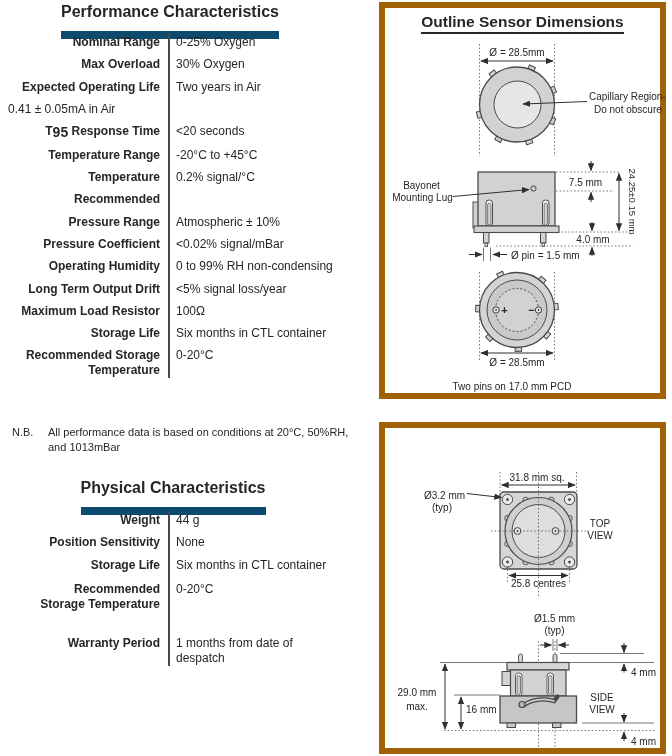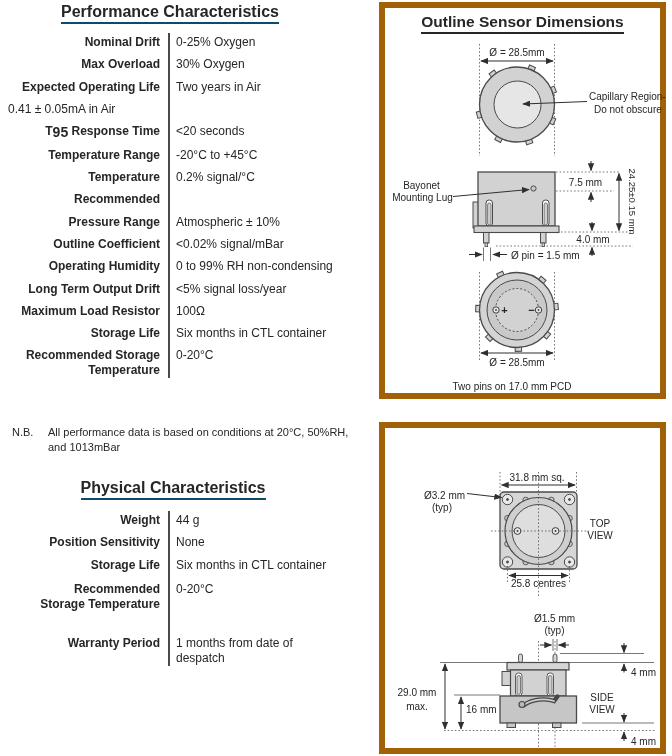--- a/index.html
+++ b/index.html
@@ -6,7 +6,7 @@
   #page{position:relative;width:672px;height:756px;background:#ffffff;overflow:hidden;
         font-family:"Liberation Sans","DejaVu Sans",sans-serif;color:#262626;}
   .sec-title{position:absolute;text-align:center;font-weight:bold;font-size:16px;}
-  .sec-title span{display:inline-block;border-bottom:2px solid #0c4a6e;padding-bottom:1px;text-align:right;}
+  .sec-title span{display:inline-block;border-bottom:8px solid #0c4a6e;padding-bottom:10px;text-align:right;}
   .dtable{position:absolute;display:flex;flex-direction:column;}
   .dtable::before{content:'';position:absolute;left:168px;top:2px;bottom:2px;width:2px;background:#4a4a4a;}
   .trow{display:flex;line-height:22.35px;font-size:12px;}

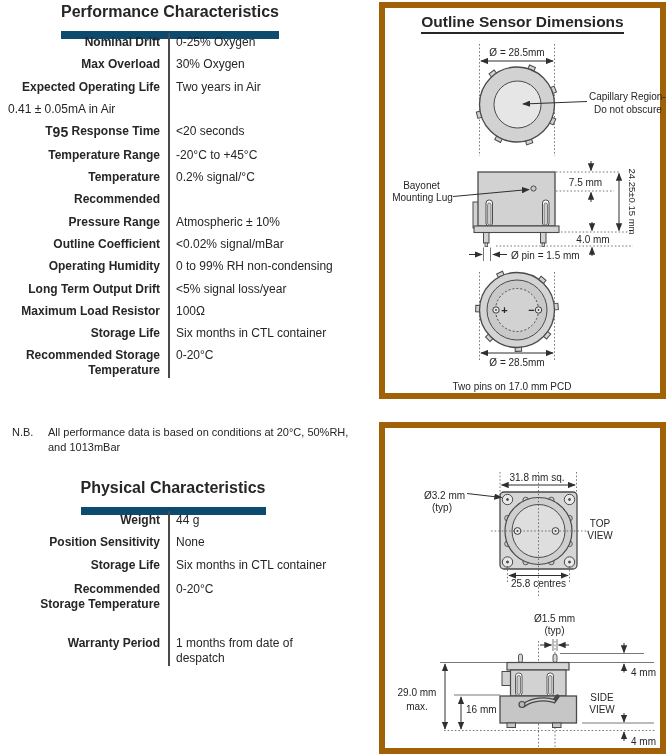--- a/index.html
+++ b/index.html
@@ -40,7 +40,7 @@
 
   <div class="dtable" style="left:0;top:31px;width:372px;">
     <div class="trow">
-        <div class="lbl">Nominal Drift</div>
+        <div class="lbl">Nominal Range</div>
         <div class="val">0-25% Oxygen</div>
       </div>
     <div class="trow">

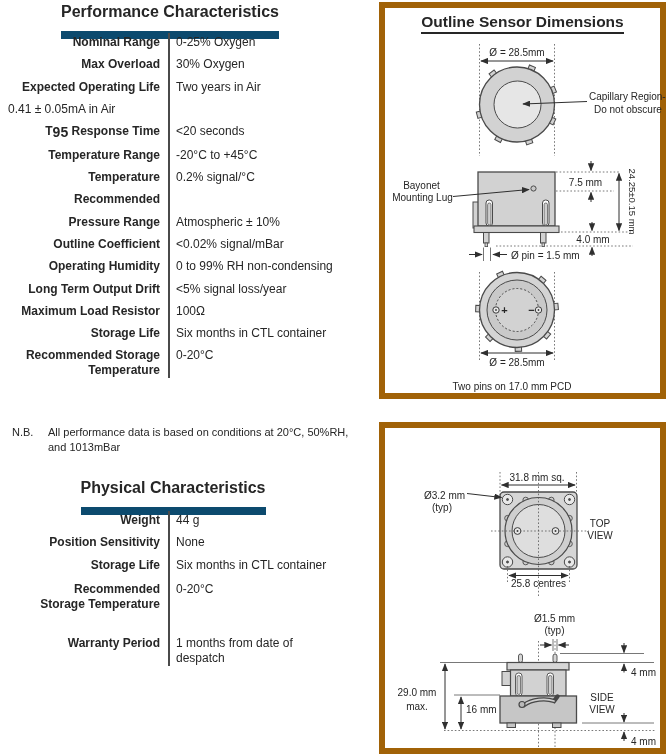--- a/index.html
+++ b/index.html
@@ -71,7 +71,7 @@
         <div class="val">Atmospheric ± 10%</div>
       </div>
     <div class="trow">
-        <div class="lbl">Outline Coefficient</div>
+        <div class="lbl">Pressure Coefficient</div>
         <div class="val">&lt;0.02% signal/mBar</div>
       </div>
     <div class="trow">

